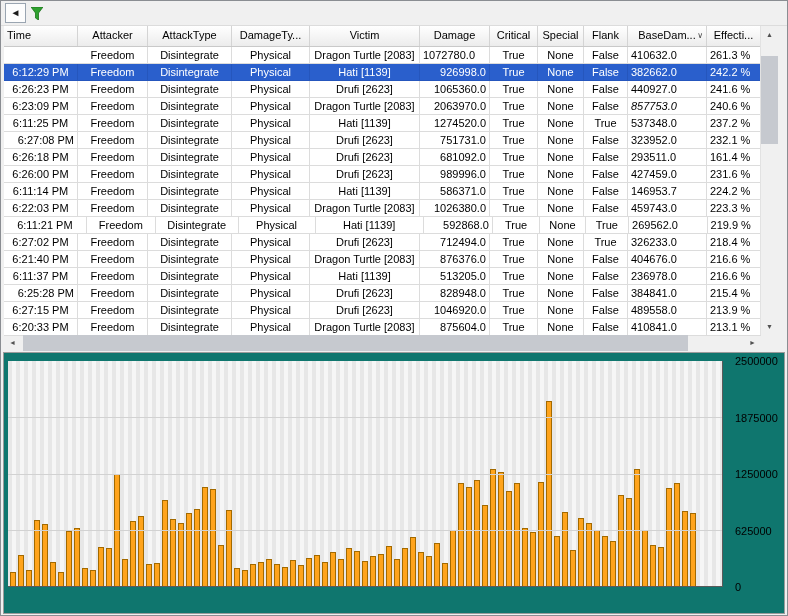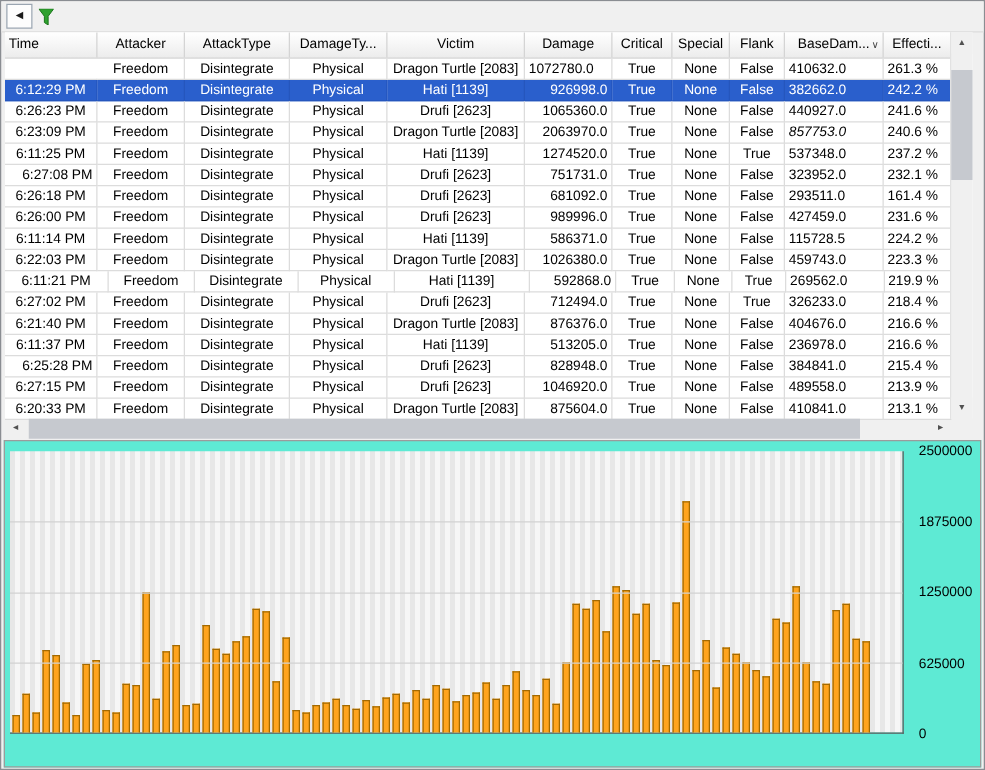--- a/index.html
+++ b/index.html
@@ -189,7 +189,7 @@
           <div class="tcell" data-name="cell-critical" style="width: 48px; text-align: center;">True</div>
           <div class="tcell" data-name="cell-special" style="width: 46px; text-align: center;">None</div>
           <div class="tcell" data-name="cell-flank" style="width: 44px; text-align: center;">False</div>
-          <div class="tcell" data-name="cell-base_damage" style="width: 79px; text-align: right;">115728.5</div>
+          <div class="tcell" data-name="cell-base_damage" style="width: 79px; text-align: right;">146953.7</div>
           <div class="tcell" data-name="cell-effective" style="width: 54px; text-align: right;">224.2 %</div>
         </div>
         <div class="trow" data-name="table-row">

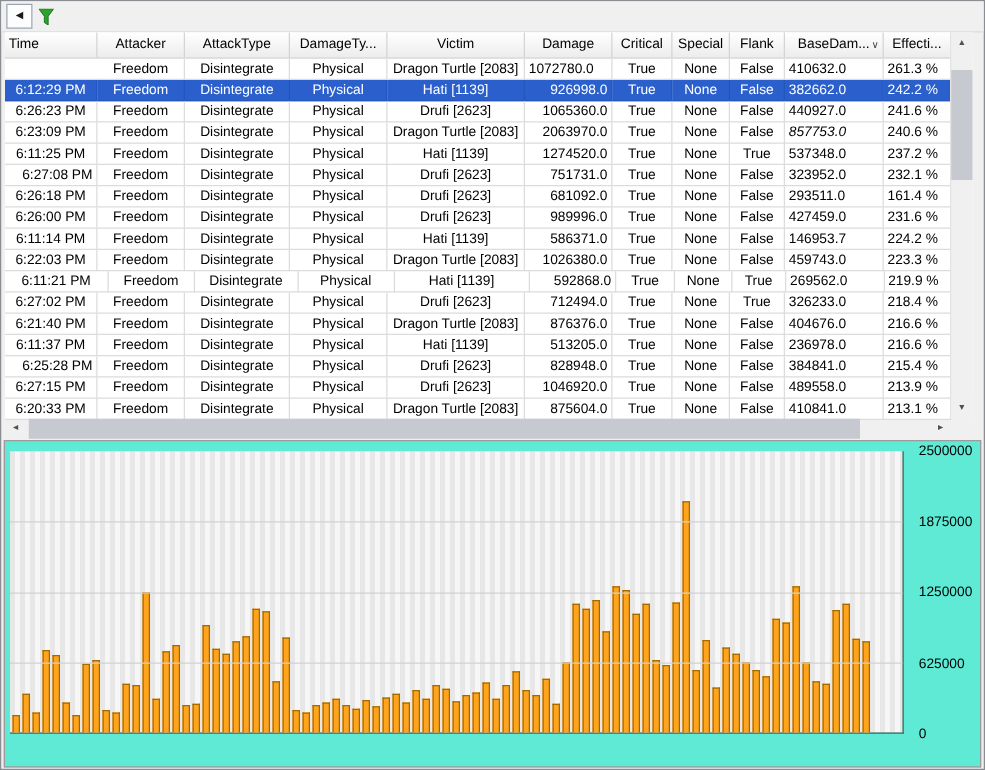--- a/index.html
+++ b/index.html
@@ -35,7 +35,7 @@
   .corner{width:17px;height:16px;background:#f0f0f0;}
 
   
-  .chart{position:relative;height:260px;margin:1px 2px 0 2px;background:#5eead4;border:1px solid #9b9b9b;}
+  .chart{position:relative;height:260px;margin:1px 2px 0 2px;background:#0f766e;border:1px solid #9b9b9b;}
   .plot{position:absolute;left:4px;top:8px;bottom:26px;width:714px;border-right:1px solid #5a5a5a;border-bottom:1px solid #5a5a5a;
         background:repeating-linear-gradient(90deg,#e7e7e7 0 4px,#f6f6f6 4px 8px);}
   .gline{position:absolute;left:0;right:0;height:1px;background:#d2d2d2;}

